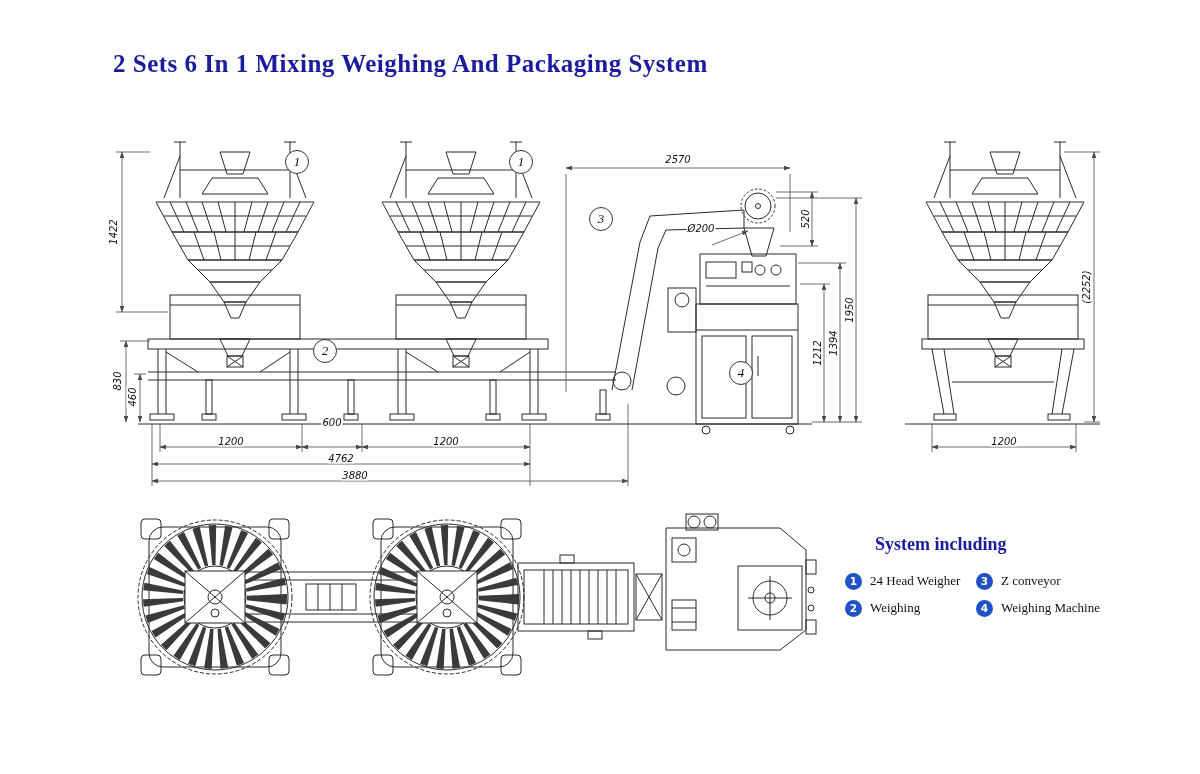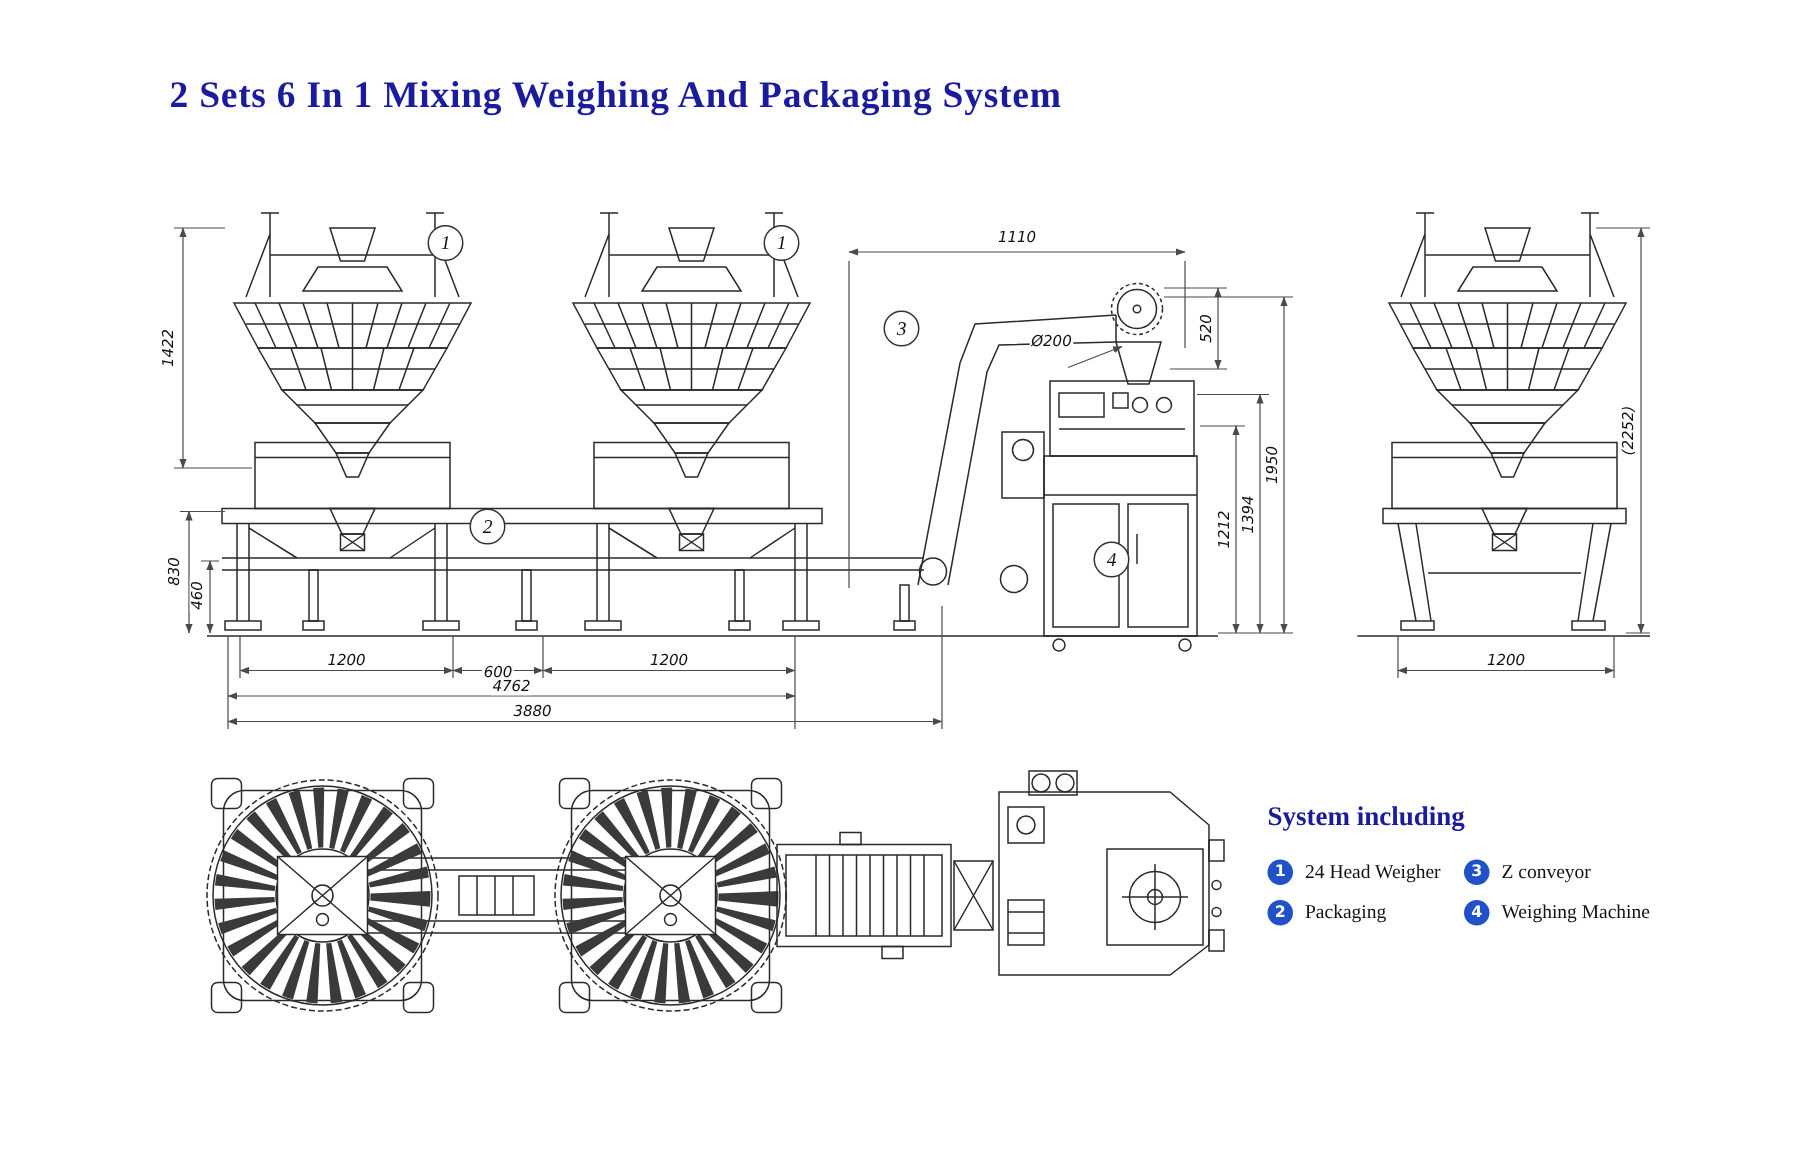--- a/index.html
+++ b/index.html
@@ -229,7 +229,7 @@
   <div class="dim" style="left:446px;top:441px">1200</div>
   <div class="dim" style="left:341px;top:458px">4762</div>
   <div class="dim" style="left:355px;top:475px">3880</div>
-  <div class="dim" style="left:678px;top:159px">1110</div>
+  <div class="dim" style="left:678px;top:159px">2570</div>
   <div class="dim v" style="left:805px;top:219px">520</div>
   <div class="dim" style="left:701px;top:228px">Ø200</div>
   <div class="dim v" style="left:817px;top:353px">1212</div>

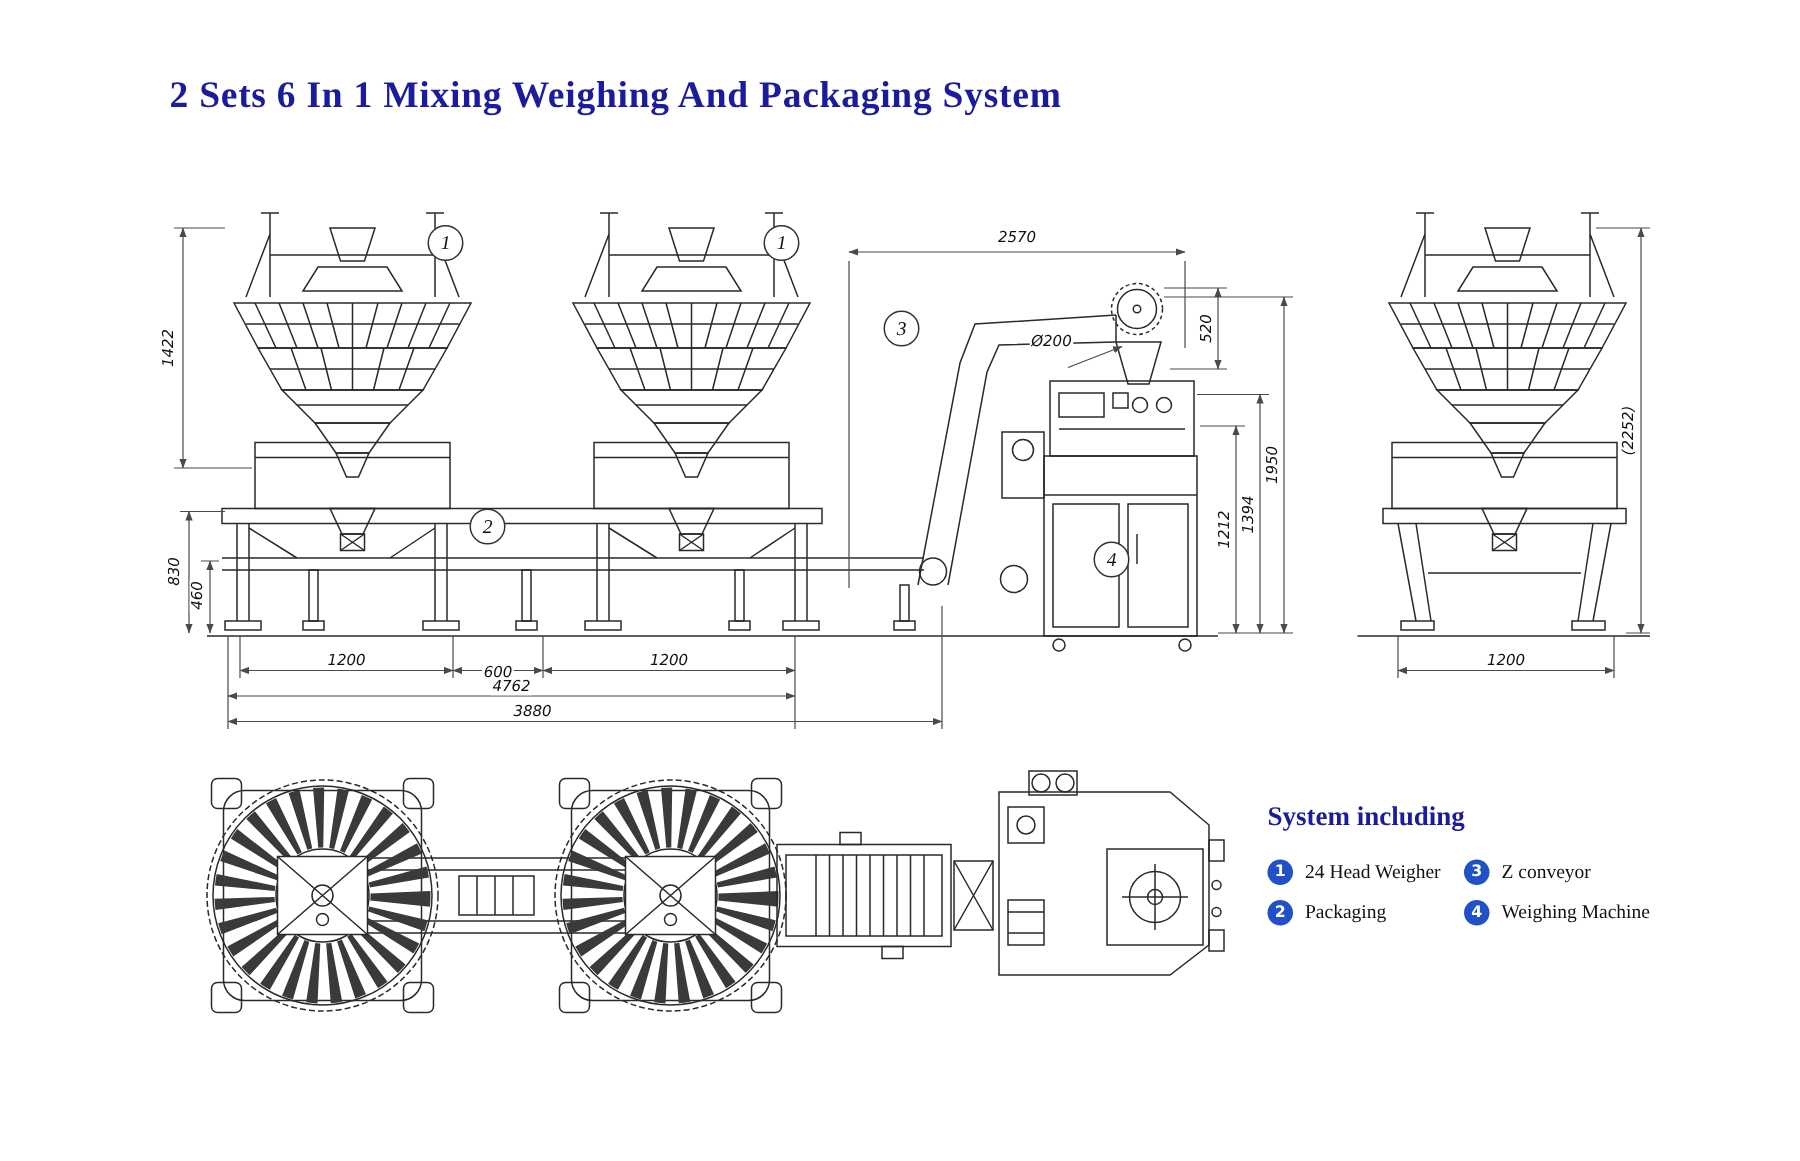--- a/index.html
+++ b/index.html
@@ -225,7 +225,7 @@
   <div class="dim v" style="left:117px;top:381px">830</div>
   <div class="dim v" style="left:132px;top:397px">460</div>
   <div class="dim" style="left:231px;top:441px">1200</div>
-  <div class="dim" style="left:332px;top:449px">600</div>
+  <div class="dim" style="left:332px;top:422px">600</div>
   <div class="dim" style="left:446px;top:441px">1200</div>
   <div class="dim" style="left:341px;top:458px">4762</div>
   <div class="dim" style="left:355px;top:475px">3880</div>

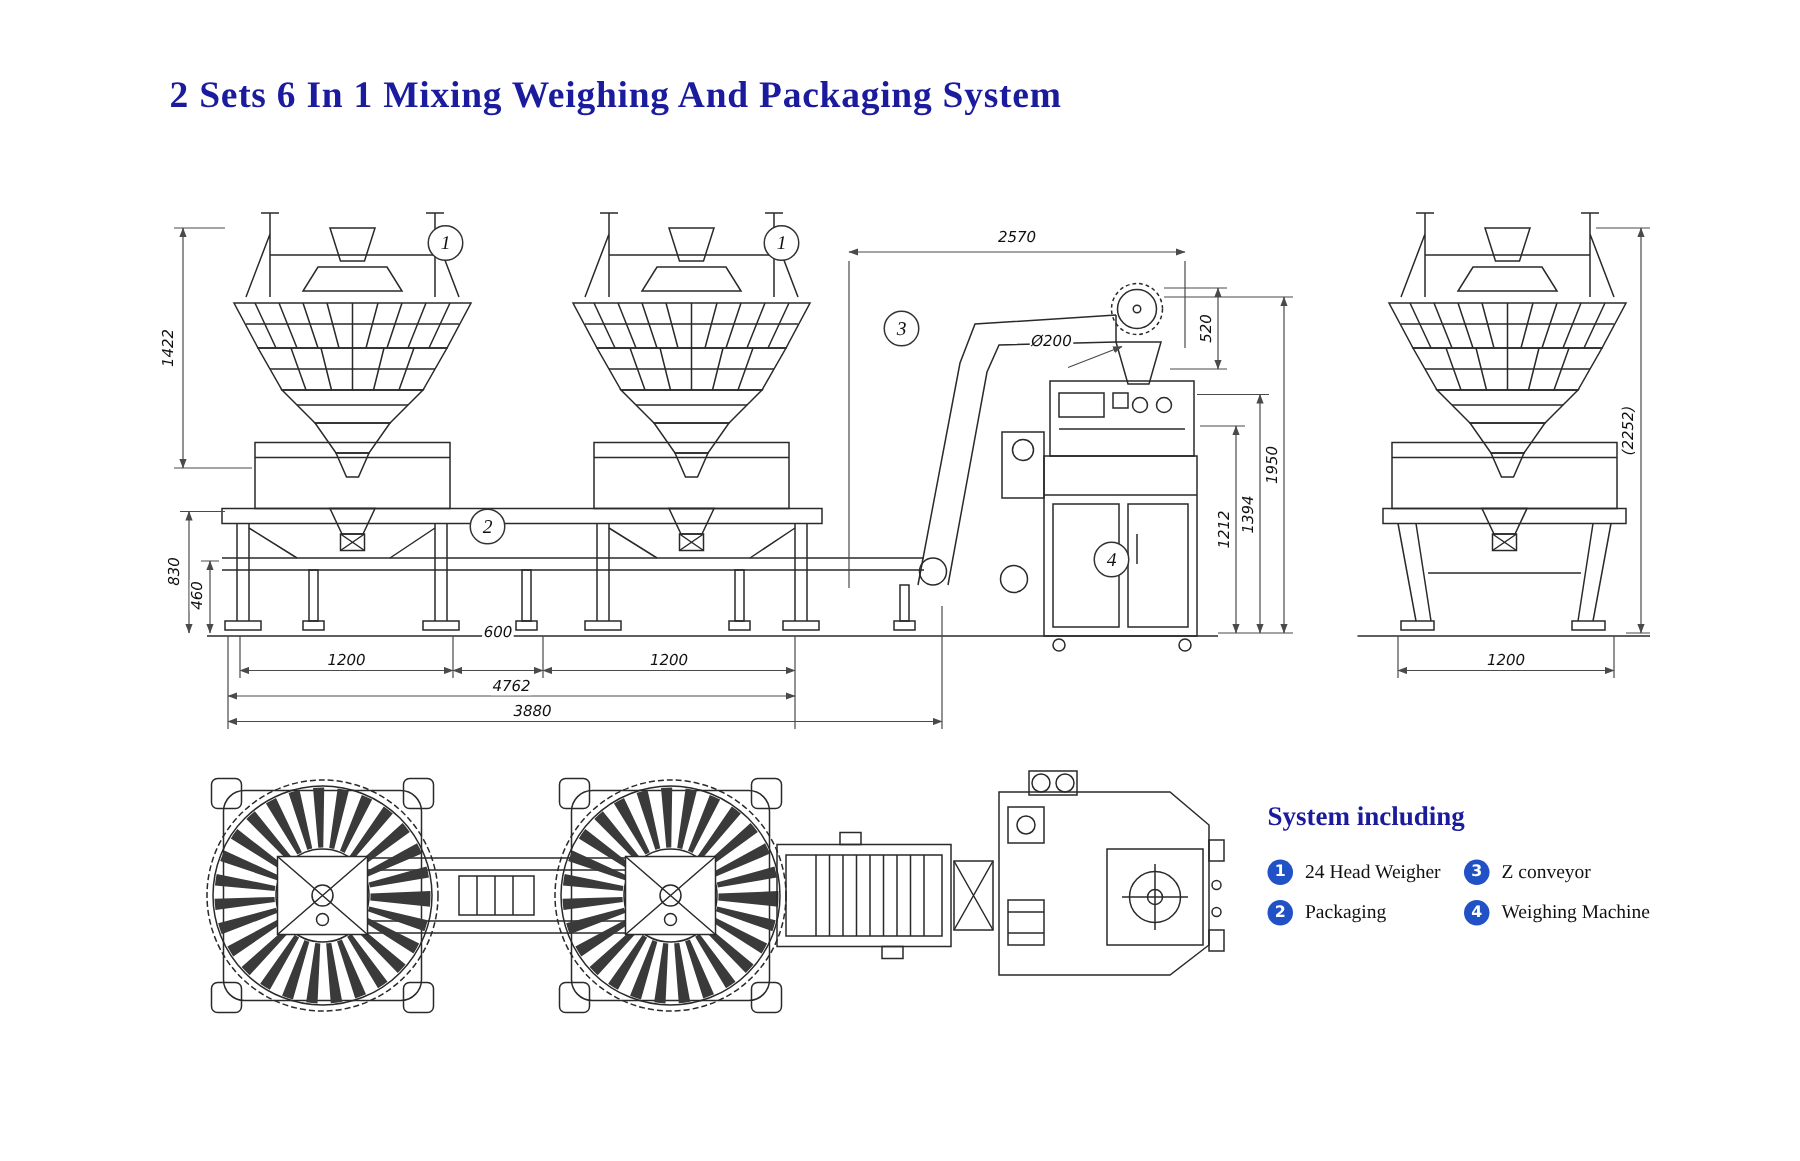--- a/index.html
+++ b/index.html
@@ -18,7 +18,7 @@
   .callout{position:absolute;width:22px;height:22px;border:1.2px solid #333;border-radius:50%;
            background:#fff;display:flex;align-items:center;justify-content:center;
            font:italic 13px "Liberation Serif",serif;color:#111;transform:translate(-50%,-50%);}
-  .legend-title{position:absolute;left:845px;top:534px;font:bold 18px "Liberation Serif",serif;
+  .legend-title{position:absolute;left:875px;top:534px;font:bold 18px "Liberation Serif",serif;
                 color:#1b1b9d;white-space:nowrap;}
   .legend-item{position:absolute;display:flex;align-items:center;gap:8px;height:20px;}
   .lnum{width:17px;height:17px;border-radius:50%;background:#2151c6;color:#fff;

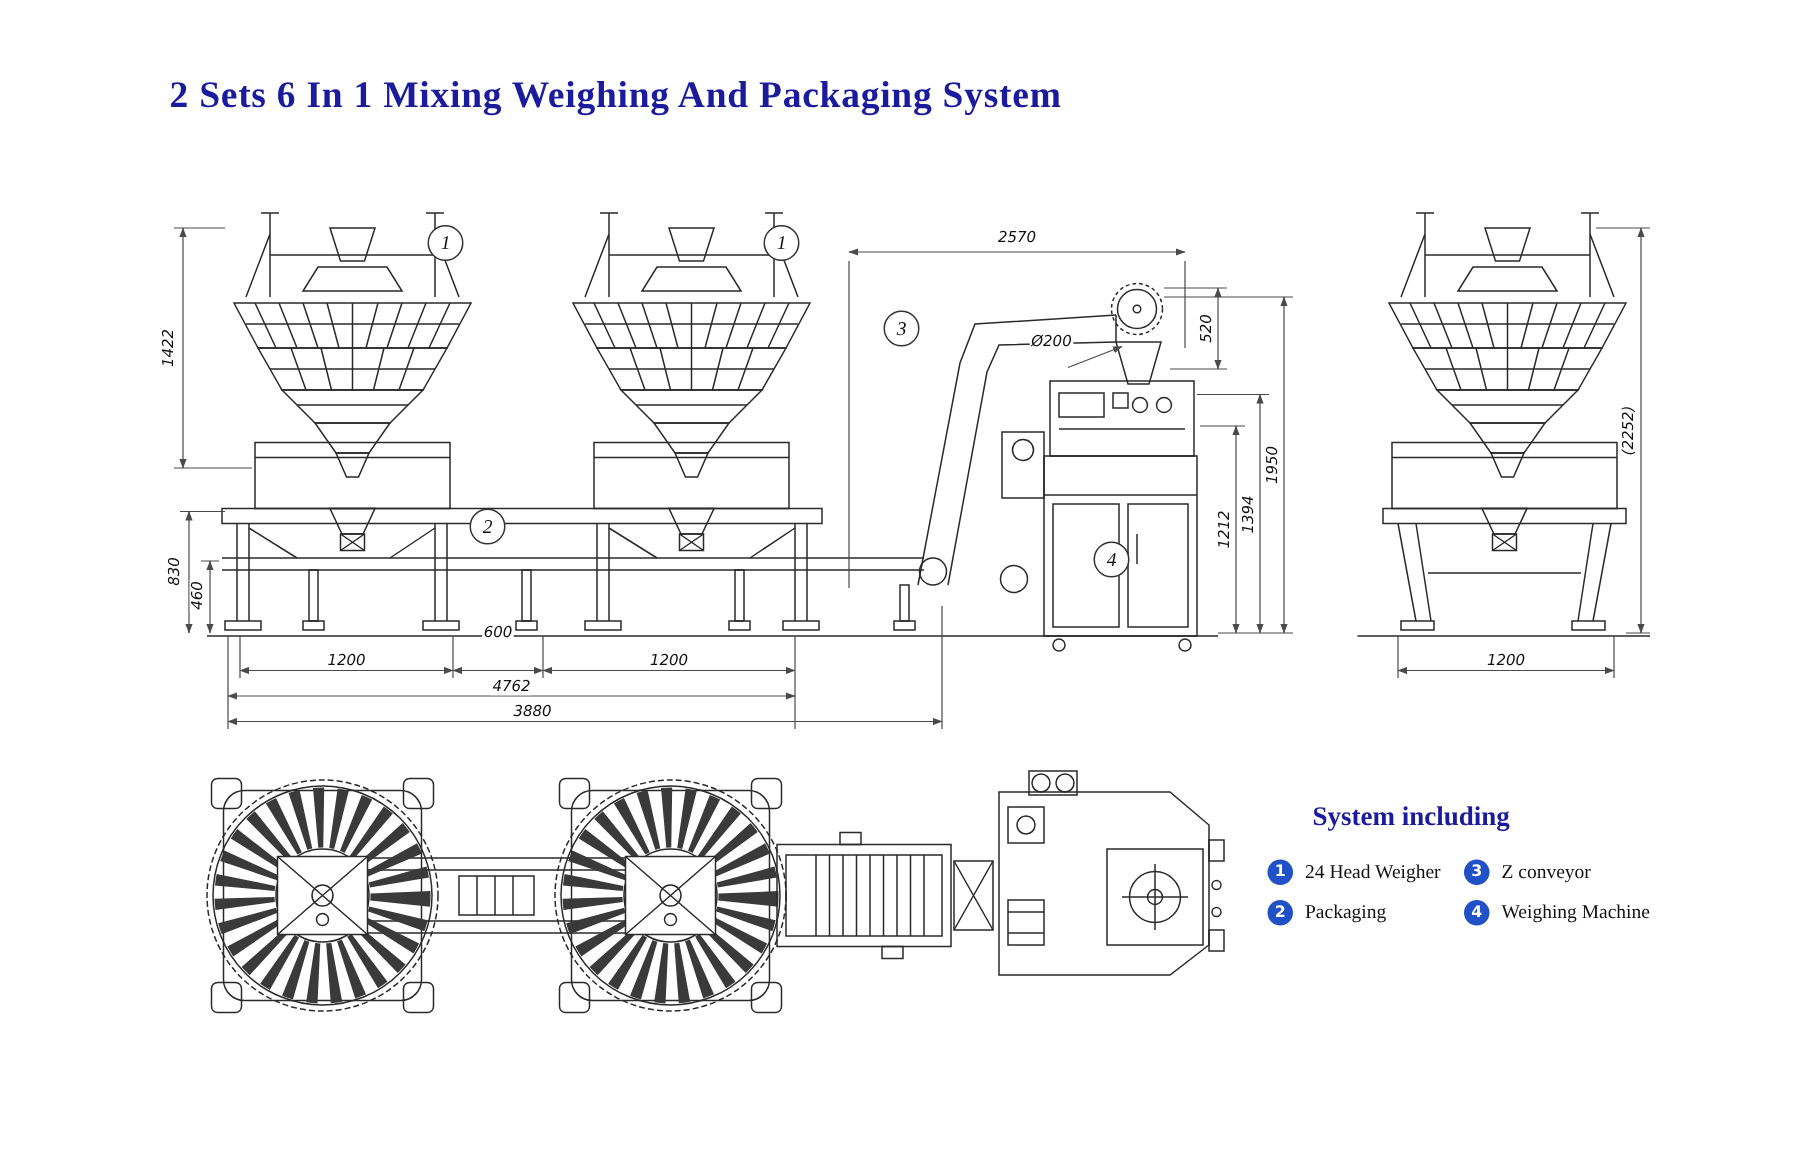--- a/index.html
+++ b/index.html
@@ -252,7 +252,7 @@
   </div>
   <div class="legend-item" style="left:845px;top:598px">
     <span class="lnum">2</span>
-    <span class="llabel">Packaging</span>
+    <span class="llabel">Weighing</span>
   </div>
   <div class="legend-item" style="left:976px;top:571px">
     <span class="lnum">3</span>

